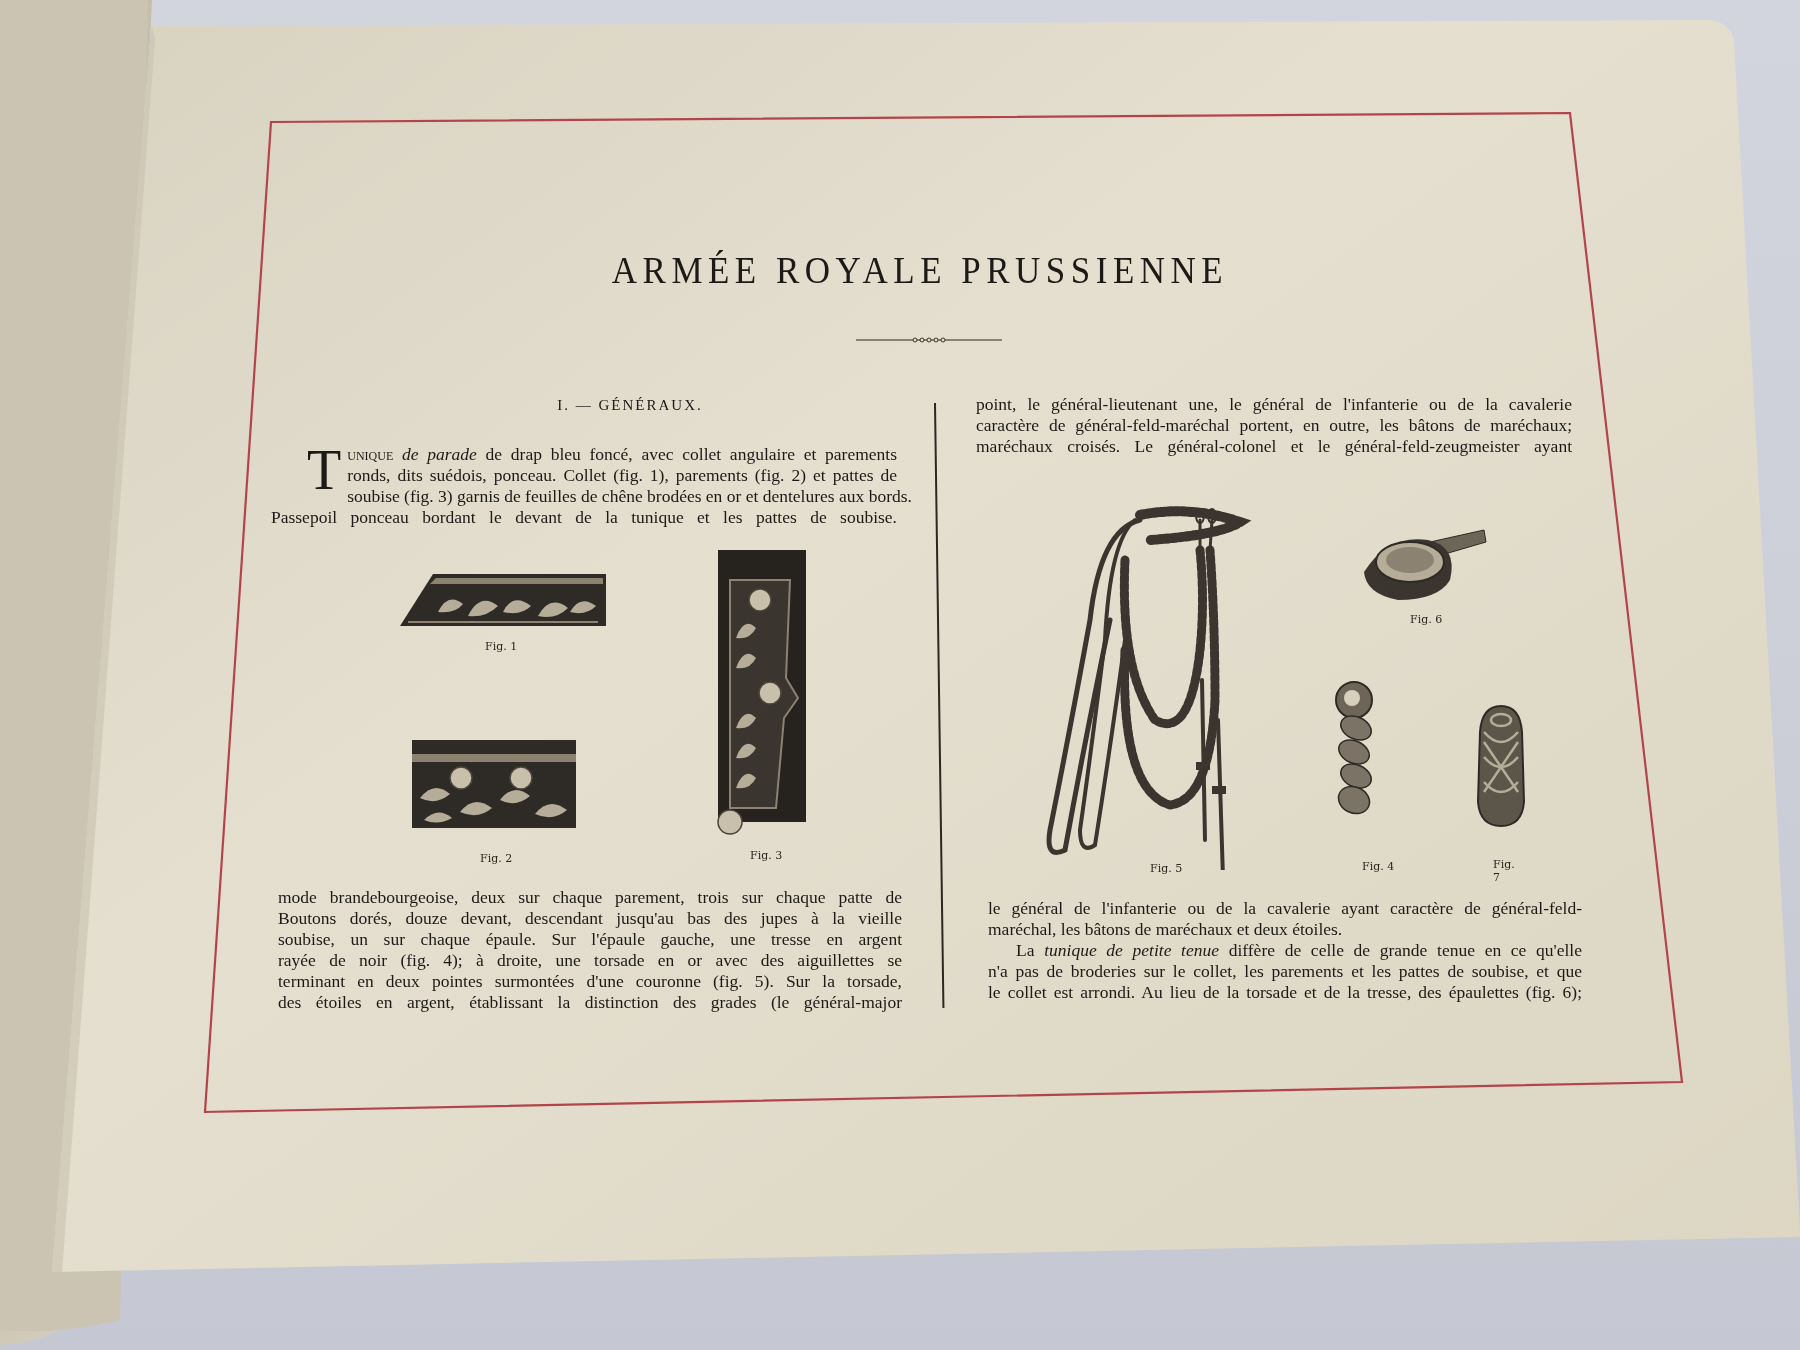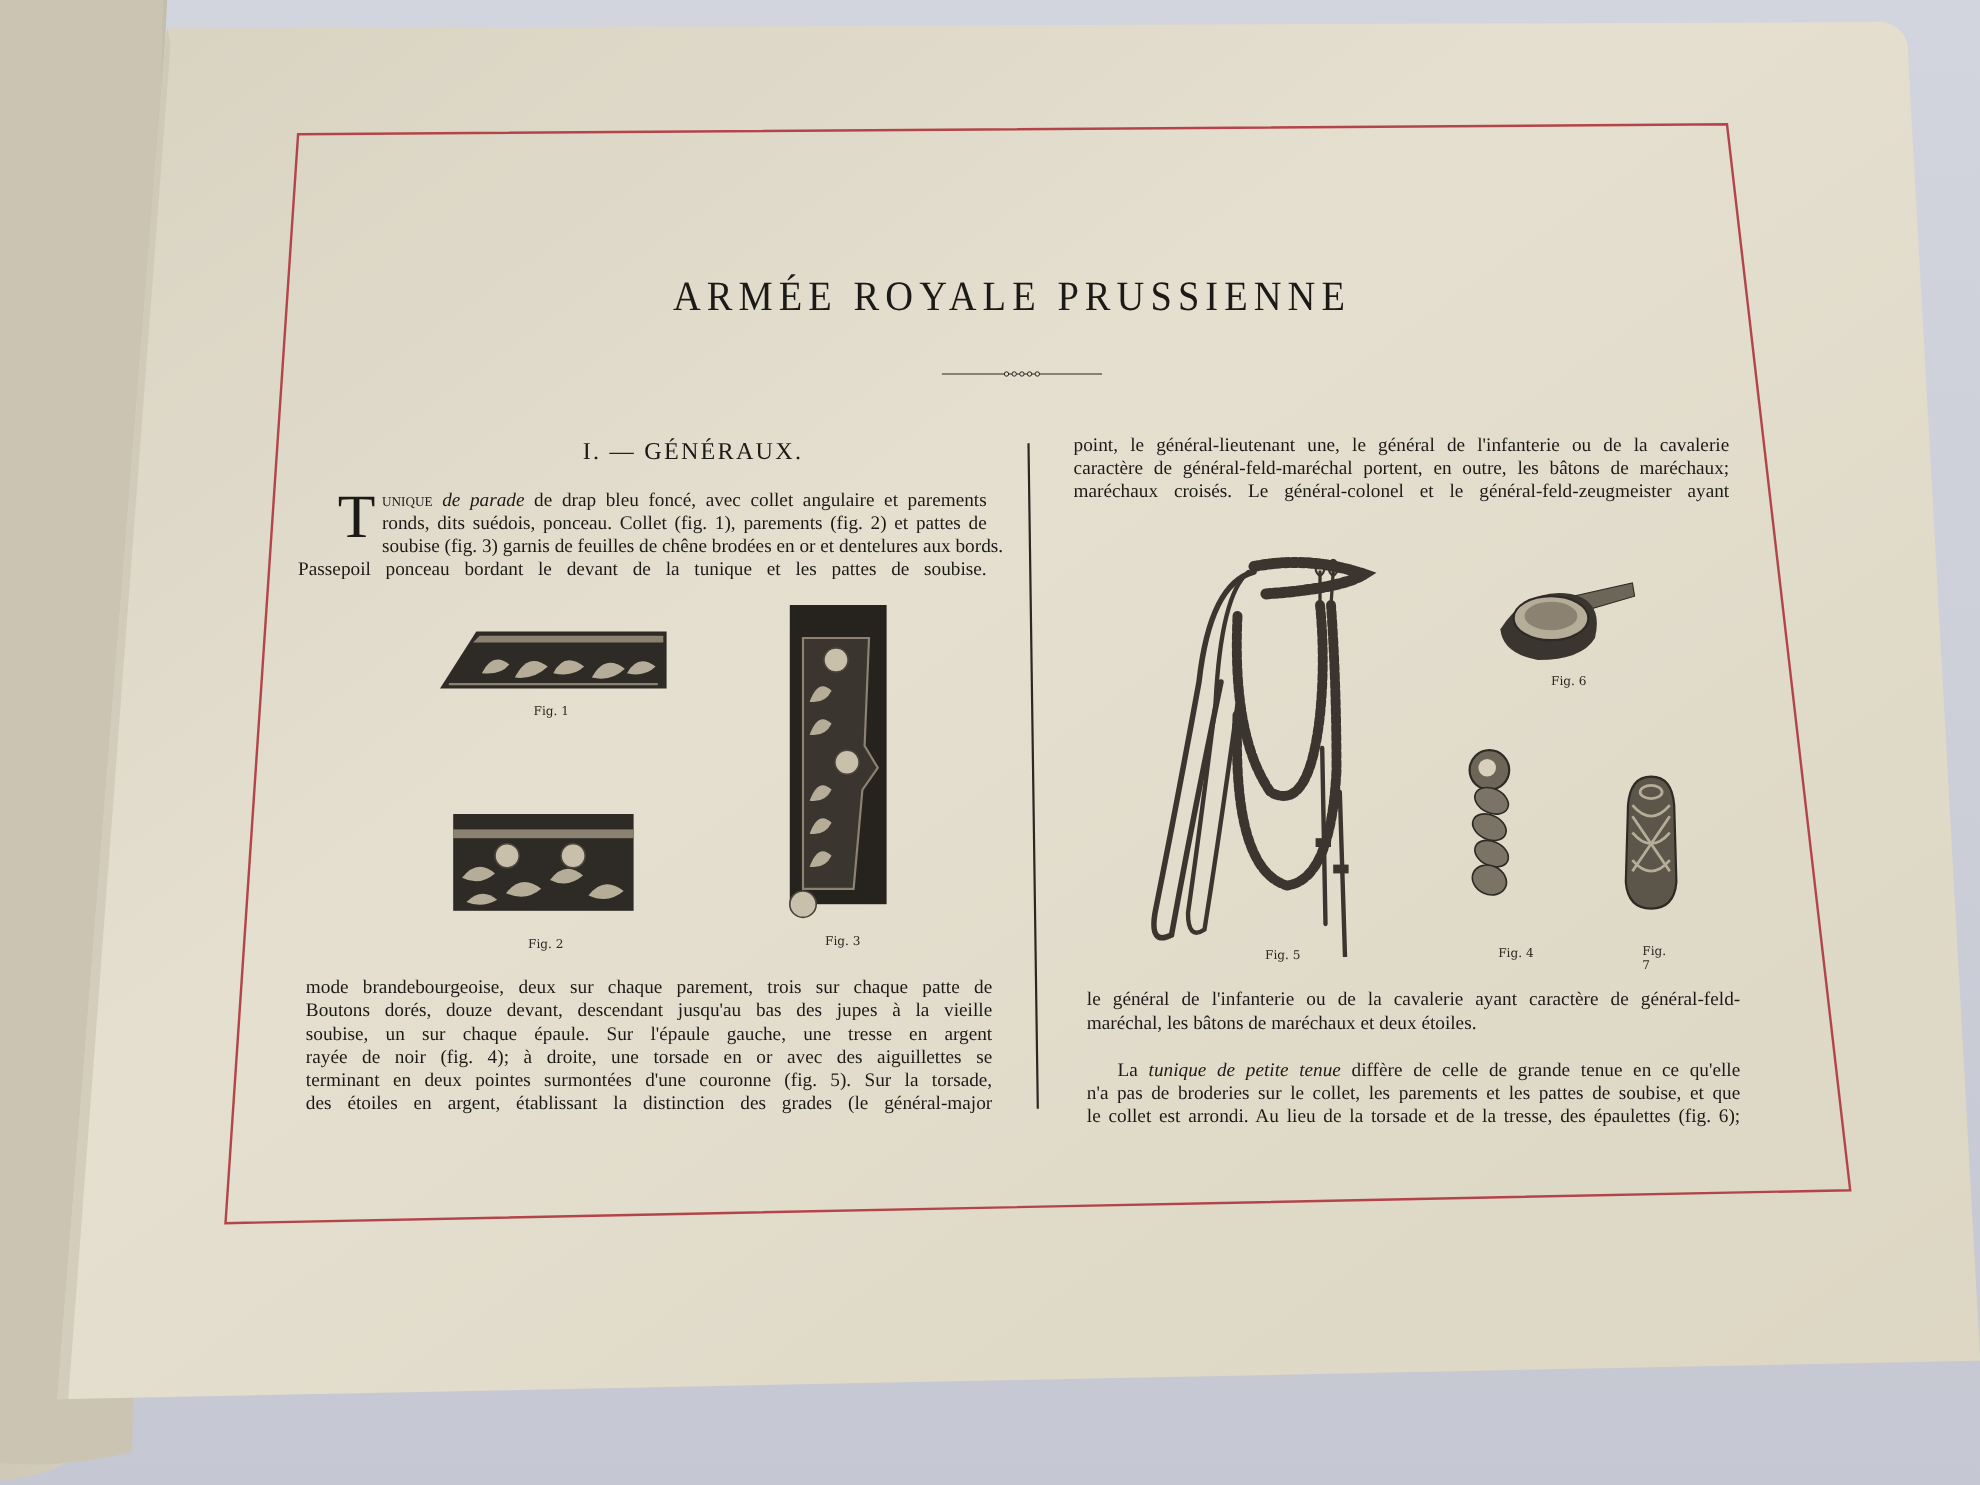--- a/index.html
+++ b/index.html
@@ -34,7 +34,7 @@
 
   .section-head {
     position: absolute; left: 500px; top: 397px; width: 260px; text-align: center;
-    font-family: "Liberation Serif", serif; font-size: 22px; letter-spacing: 2px;
+    font-family: "Liberation Serif", serif; font-size: 15px; letter-spacing: 2px;
   }
 
   .col-a { left: 307px; top: 444px; width: 590px; }

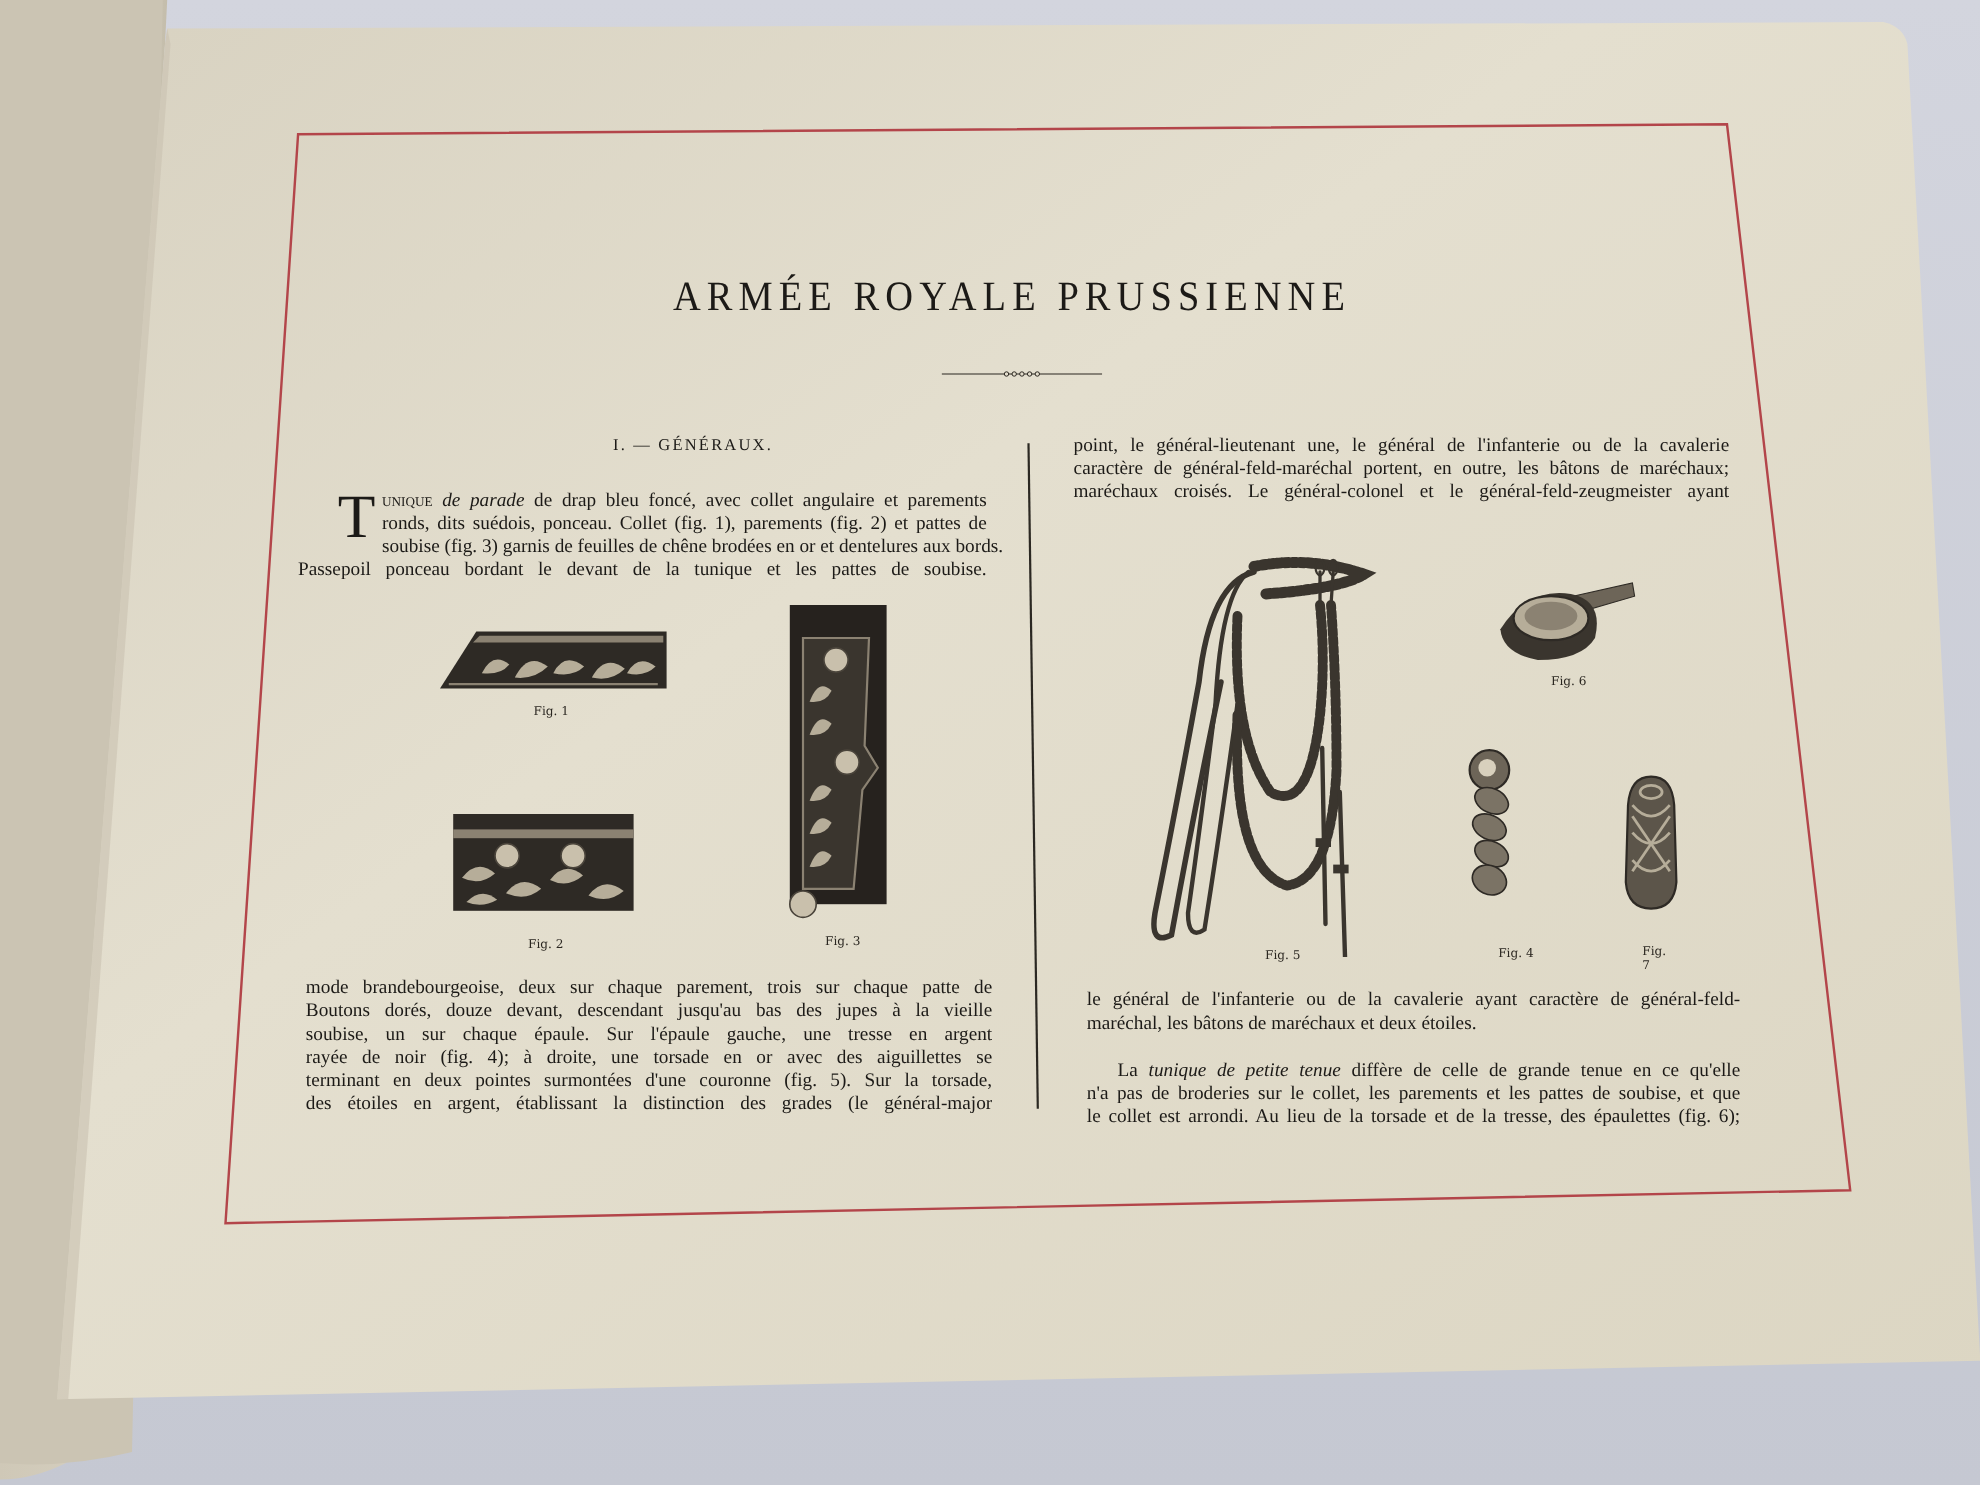--- a/index.html
+++ b/index.html
@@ -45,7 +45,7 @@
   .col-b { left: 278px; top: 887px; width: 624px; }
   .col-c { left: 976px; top: 394px; width: 596px; }
   .col-d { left: 988px; top: 898px; width: 594px; }
-  .col-d .indent { padding-left: 28px; margin-top: 22px; }
+  .col-d .indent { padding-left: 28px; }
   em { font-style: italic; }
 
   .fig-label {

